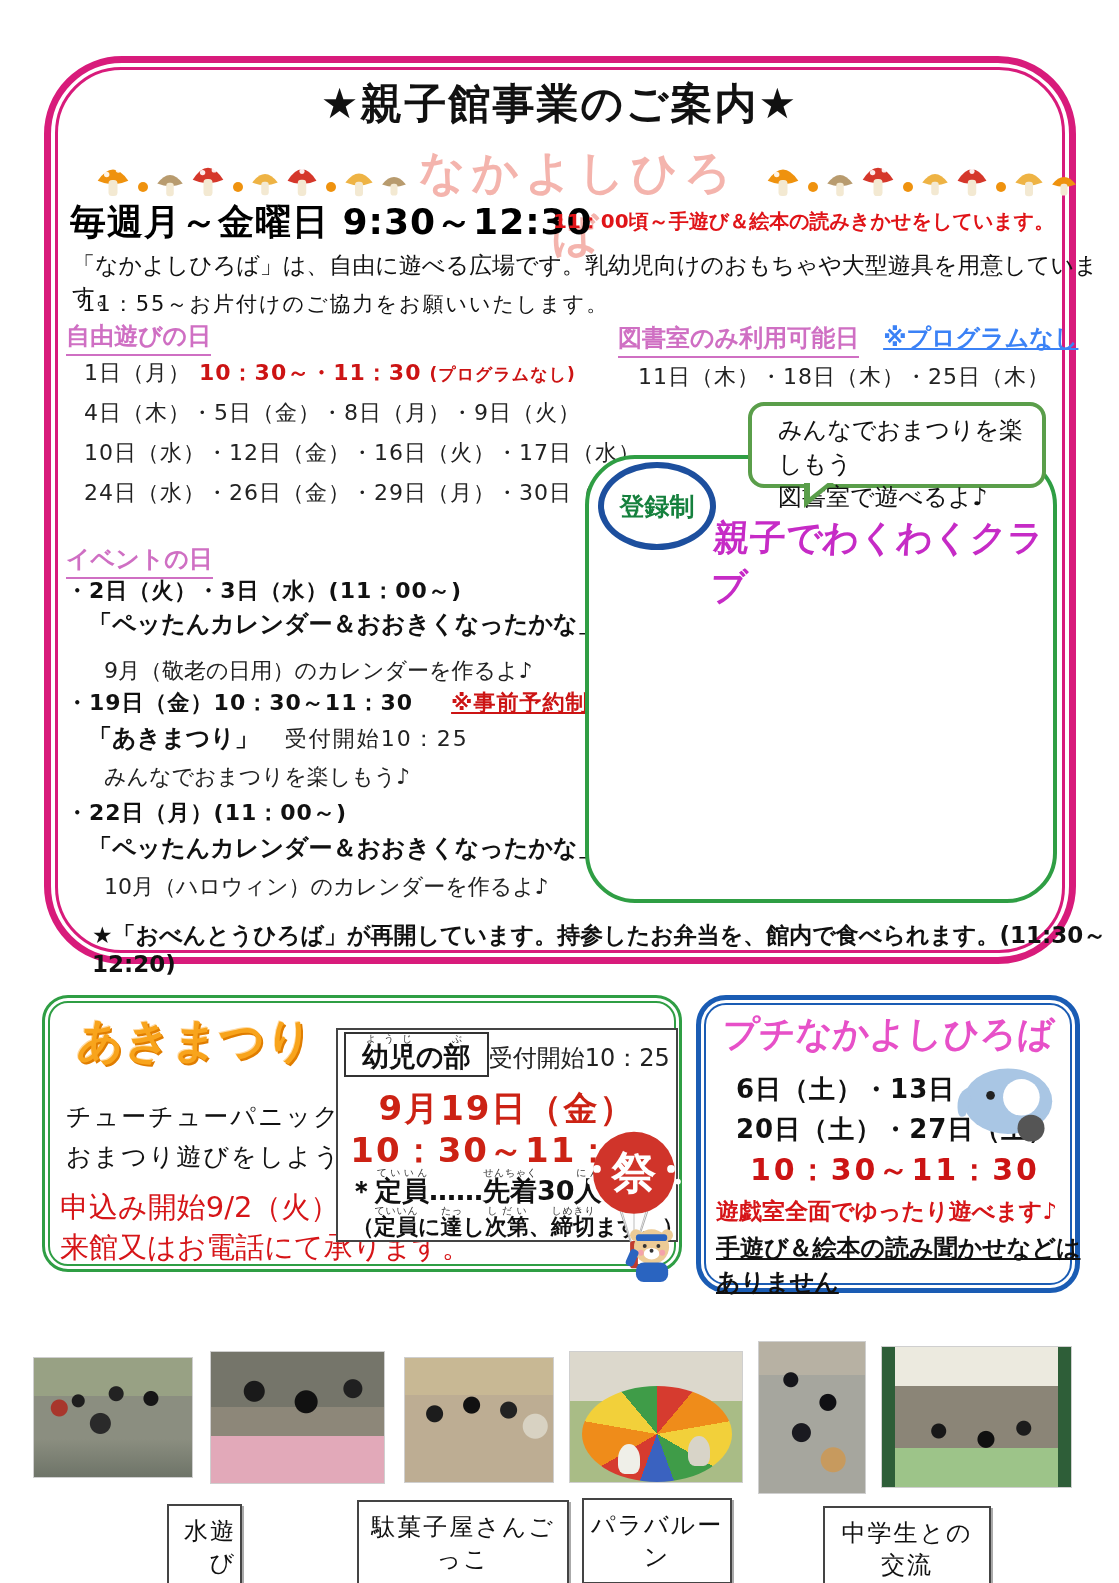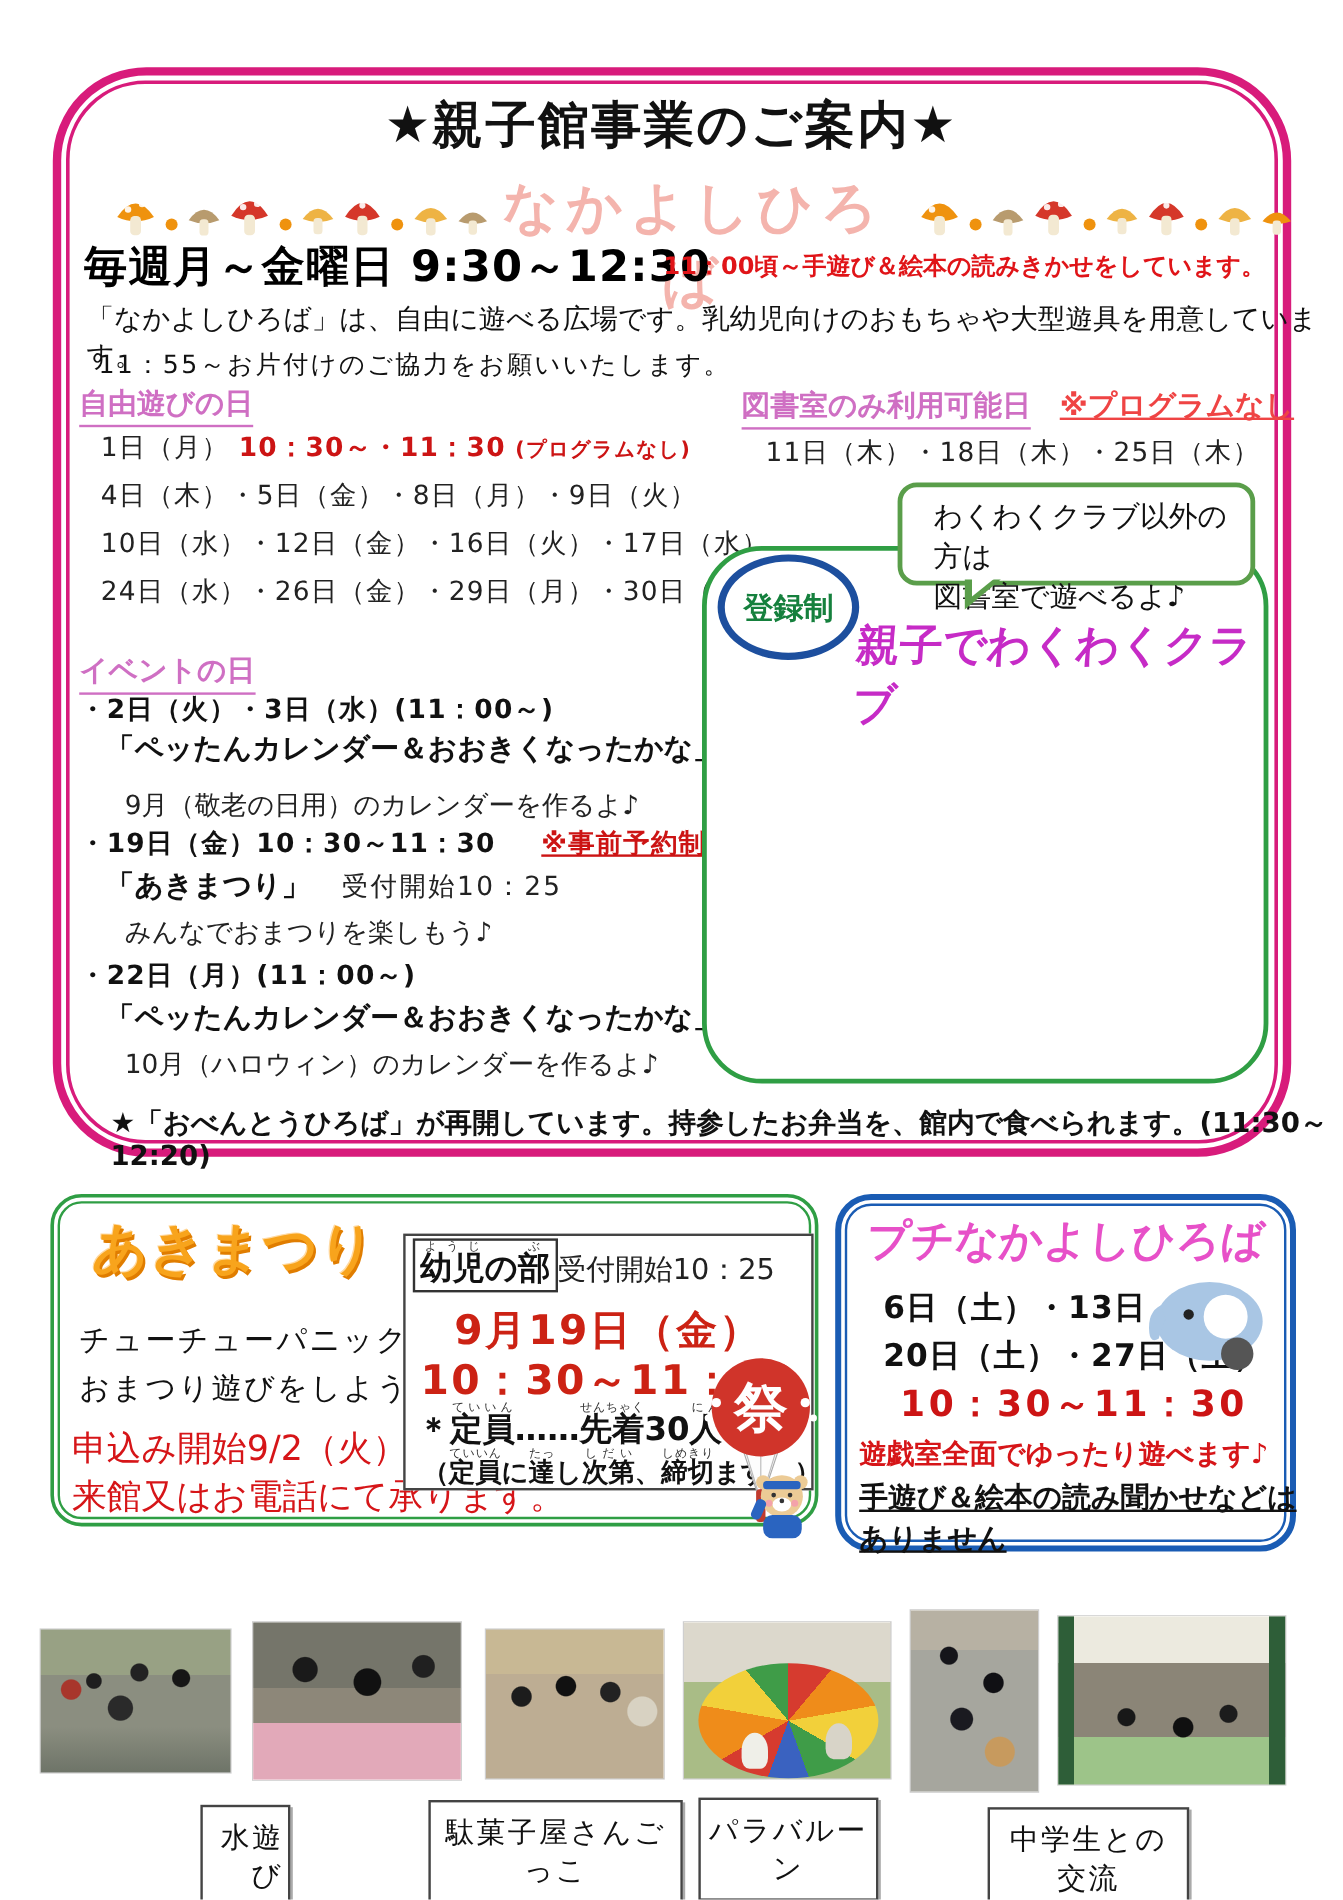--- a/index.html
+++ b/index.html
@@ -29,7 +29,7 @@
   .cleanup { left:82px; top:290px; font-size:21px; color:#111; letter-spacing:2px; }
 
   .h-pink { font-size:24px; font-weight:700; color:#cf6fc3; border-bottom:2px solid #cf6fc3; padding-bottom:2px; display:inline-block; }
-  .h-black-note { font-size:24px; font-weight:700; color:#ef4444; text-decoration:underline; margin-left:24px; }
+  .h-black-note { font-size:24px; font-weight:700; color:#3b82f6; text-decoration:underline; margin-left:24px; }
 
   .dates { font-size:22px; color:#222; letter-spacing:1px; }
   .fp-time { color:#cc1414; font-weight:700; }

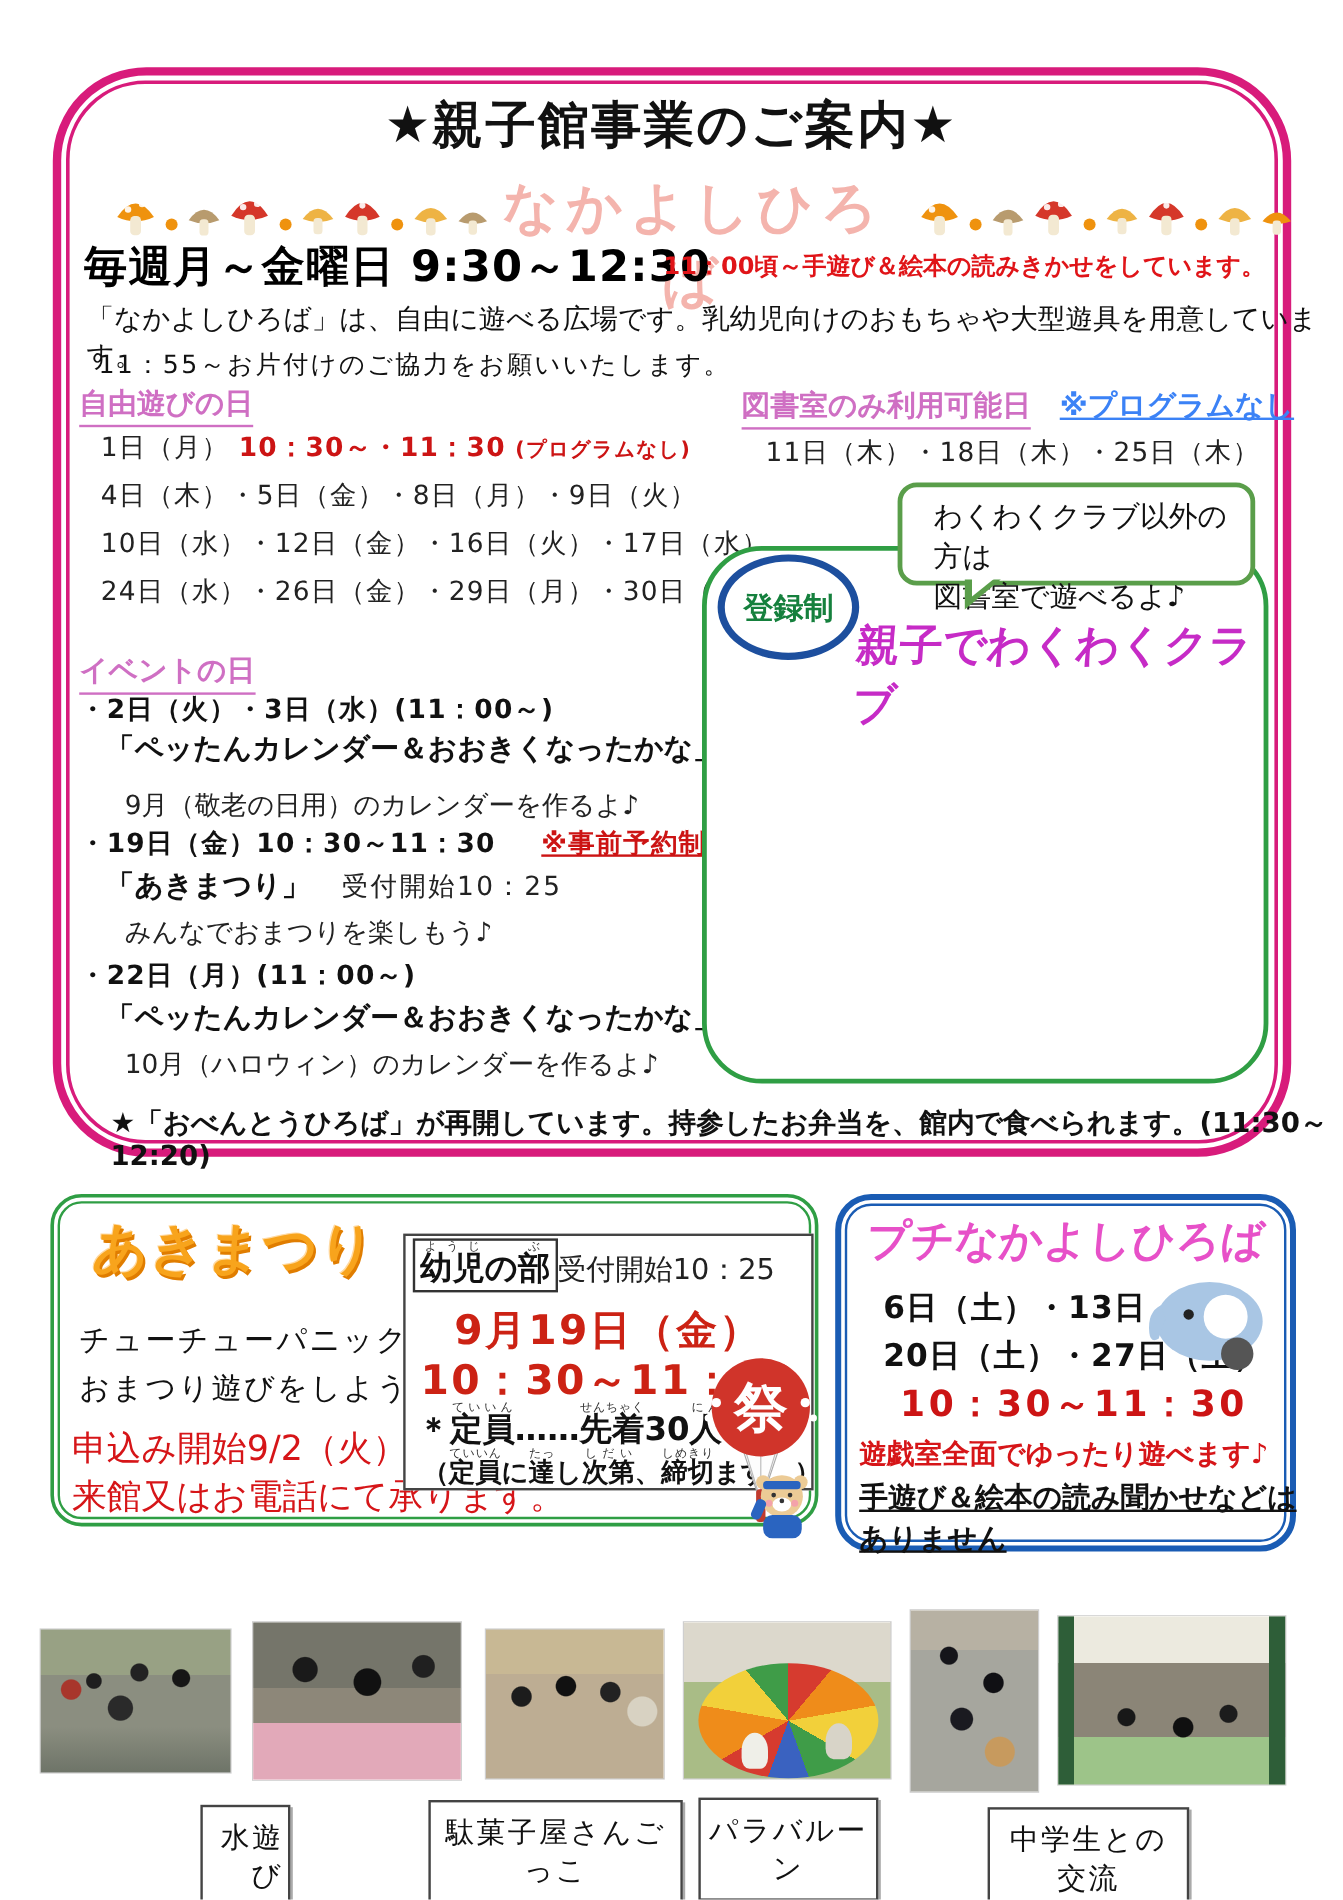--- a/index.html
+++ b/index.html
@@ -278,7 +278,7 @@
   <div class="abs dates" style="left:638px; top:362px;">11日（木）・18日（木）・25日（木）</div>
 
   <div class="abs bubble">
-    <div>わくわくクラブ以外の方は</div>
+    <div>みんなでおまつりを楽しもう</div>
     <div>図書室で遊べるよ♪</div>
   </div>
 

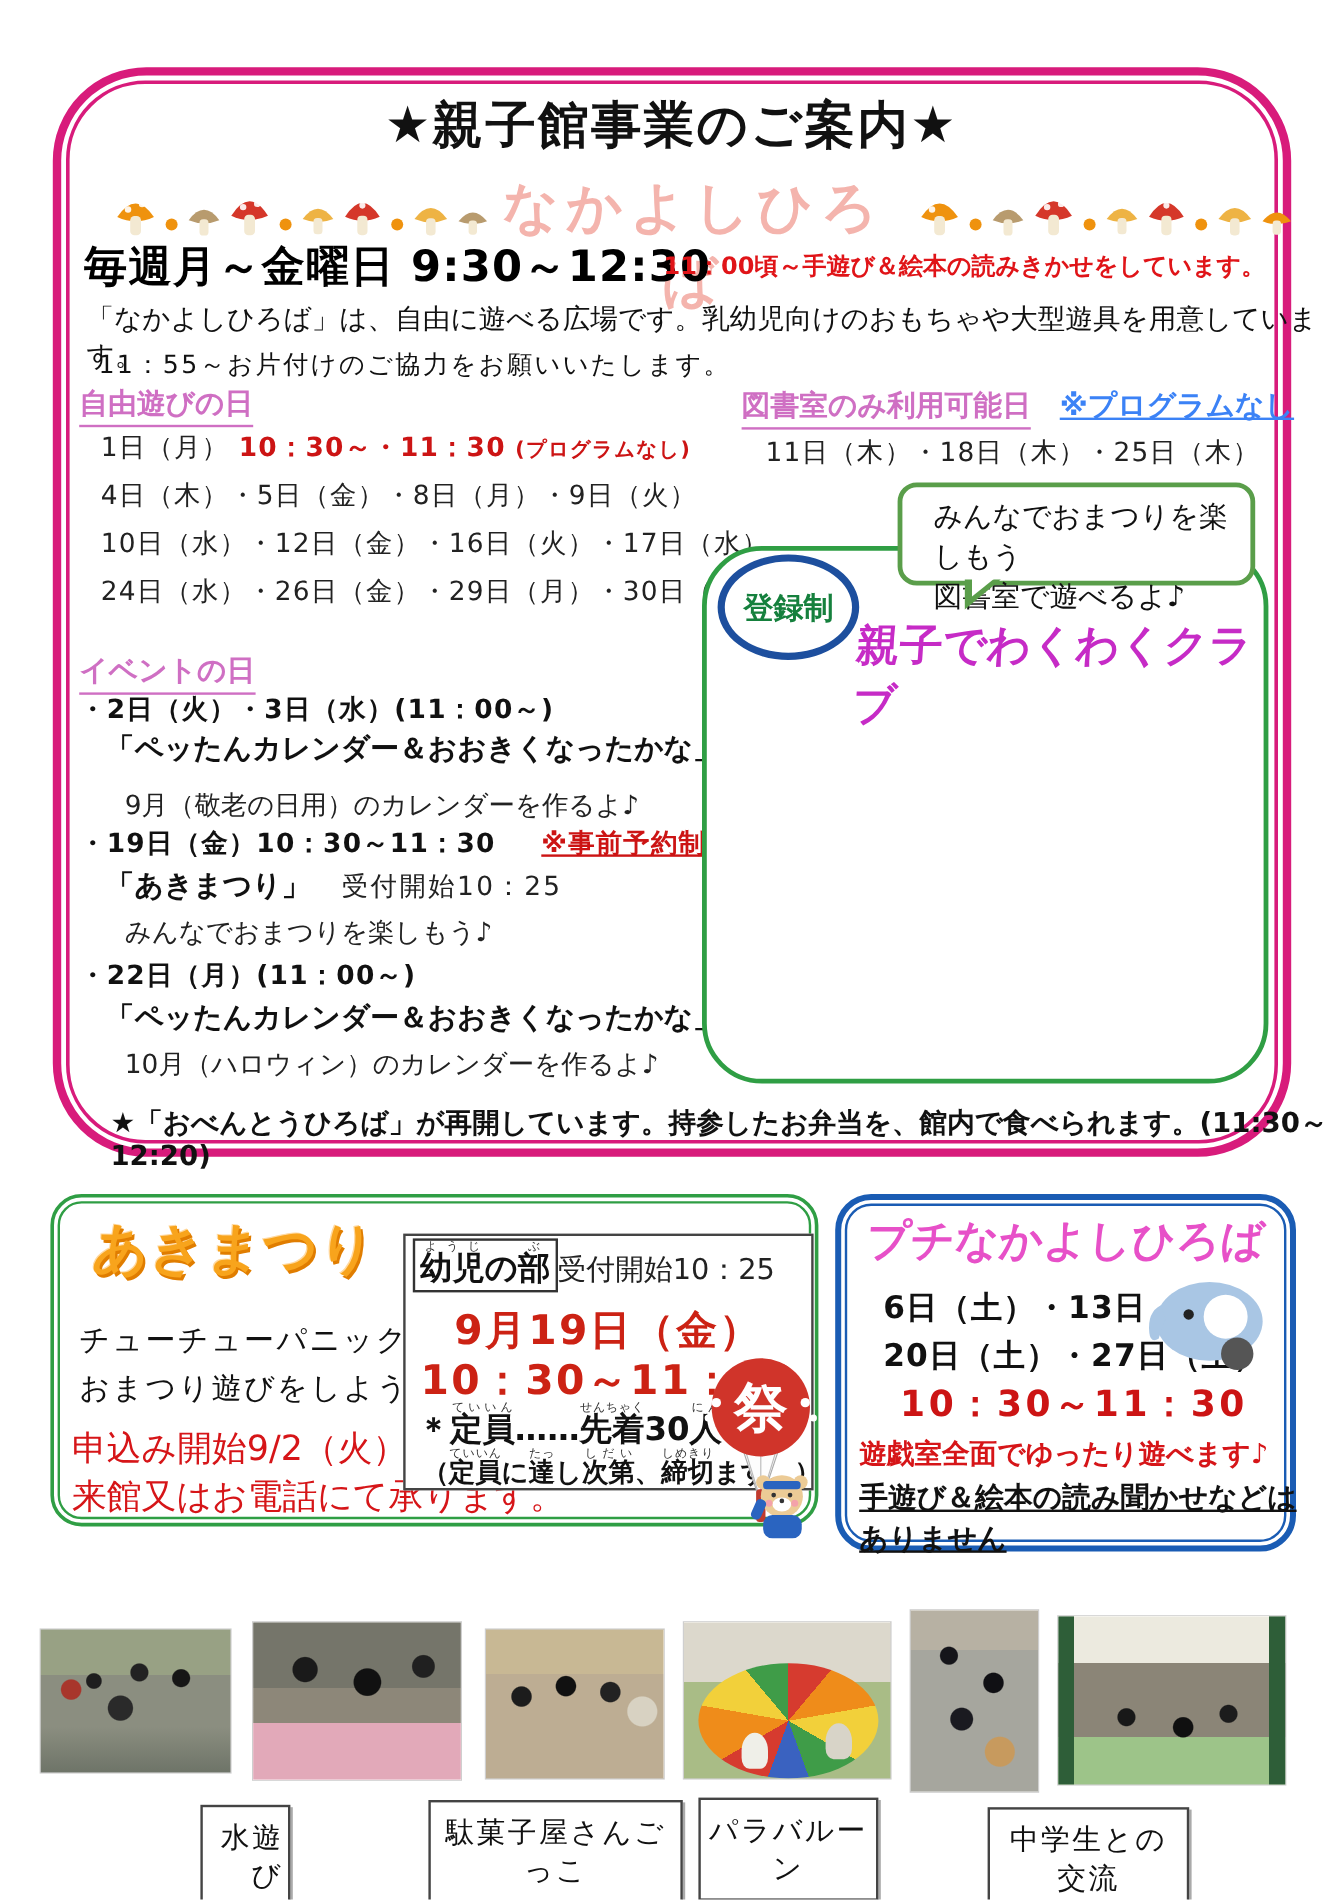--- a/index.html
+++ b/index.html
@@ -74,7 +74,7 @@
 
   .detail-box { left:336px; top:1028px; width:342px; height:214px; border:2px solid #444; background:#fff; z-index:3; }
   .label-row { left:344px; top:1032px; display:flex; align-items:flex-end; z-index:4; }
-  .yoji-label { border:2px solid #333; padding:0 4px; font-size:27px; font-weight:700; color:#111; background:#fff; }
+  .yoji-label { border:2px solid #333; padding:0 16px; font-size:27px; font-weight:700; color:#111; background:#fff; }
   .reception { font-size:24px; color:#222; padding-bottom:3px; }
   .dt-red { left:336px; width:342px; text-align:center; color:#cc2214; font-weight:700; font-size:34px; letter-spacing:2px; z-index:4; }
   .capacity { left:348px; top:1168px; font-size:27px; font-weight:700; color:#111; z-index:4; }

